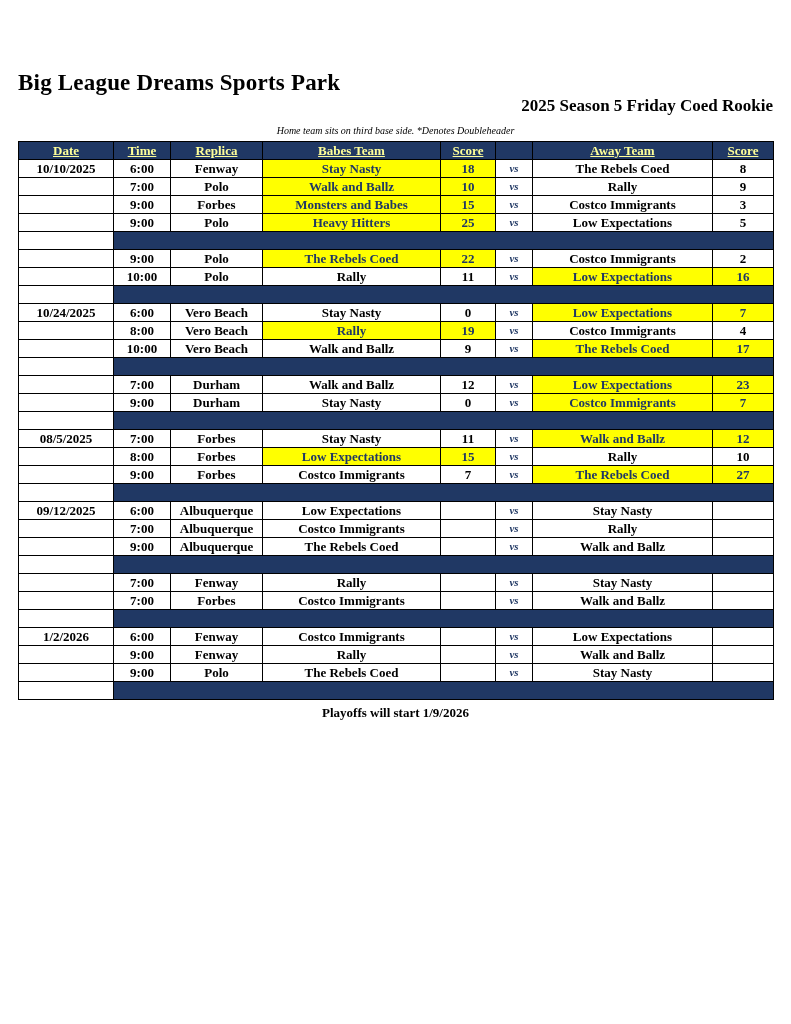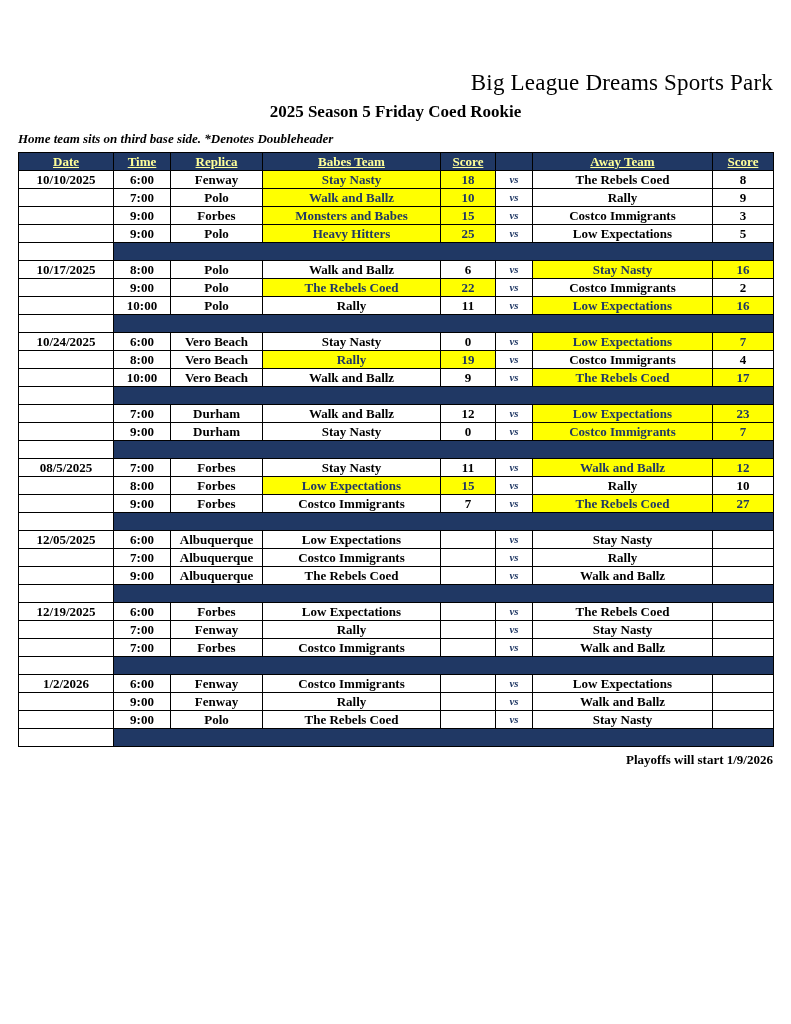--- a/index.html
+++ b/index.html
@@ -13,9 +13,9 @@
   }
   .page { padding: 70px 18px 0 18px; }
   .title {
-    text-align: right;
+    text-align: left;
     font-size: 23px;
-    font-weight: normal;
+    font-weight: bold;
     letter-spacing: 0.2px;
   }
   .subtitle {

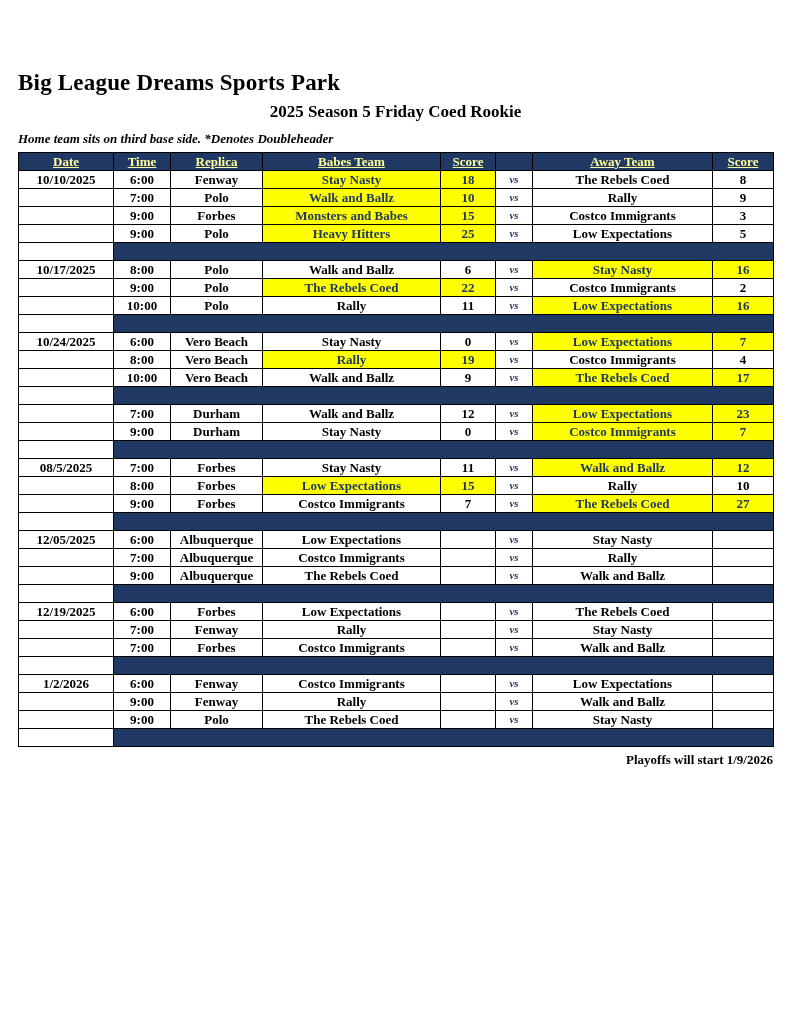--- a/index.html
+++ b/index.html
@@ -19,10 +19,9 @@
     letter-spacing: 0.2px;
   }
   .subtitle {
-    text-align: center;
+    text-align: right;
     font-size: 17px;
     font-weight: bold;
-    margin-top: 6px;
   }
   .note {
     font-size: 13px;

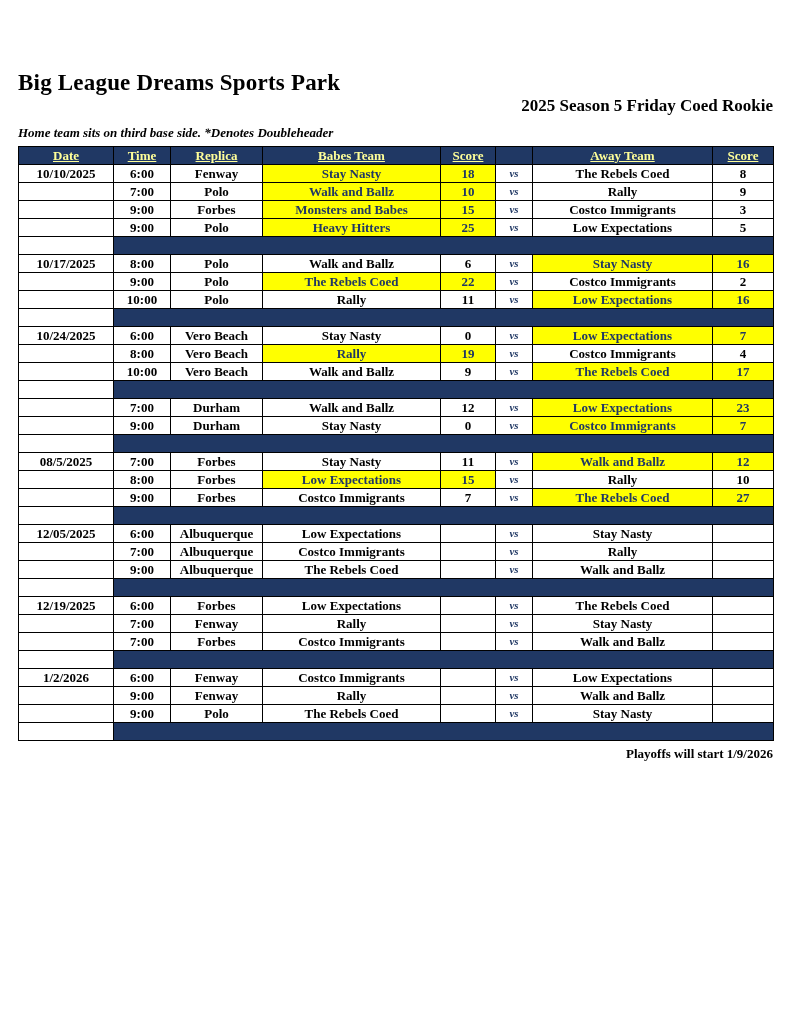--- a/index.html
+++ b/index.html
@@ -24,8 +24,9 @@
     font-weight: bold;
   }
   .note {
-    font-size: 13px;
-    font-weight: bold;
+    text-align: center;
+    font-size: 10px;
+    font-weight: normal;
     font-style: italic;
     margin-top: 9px;
     margin-bottom: 5px;

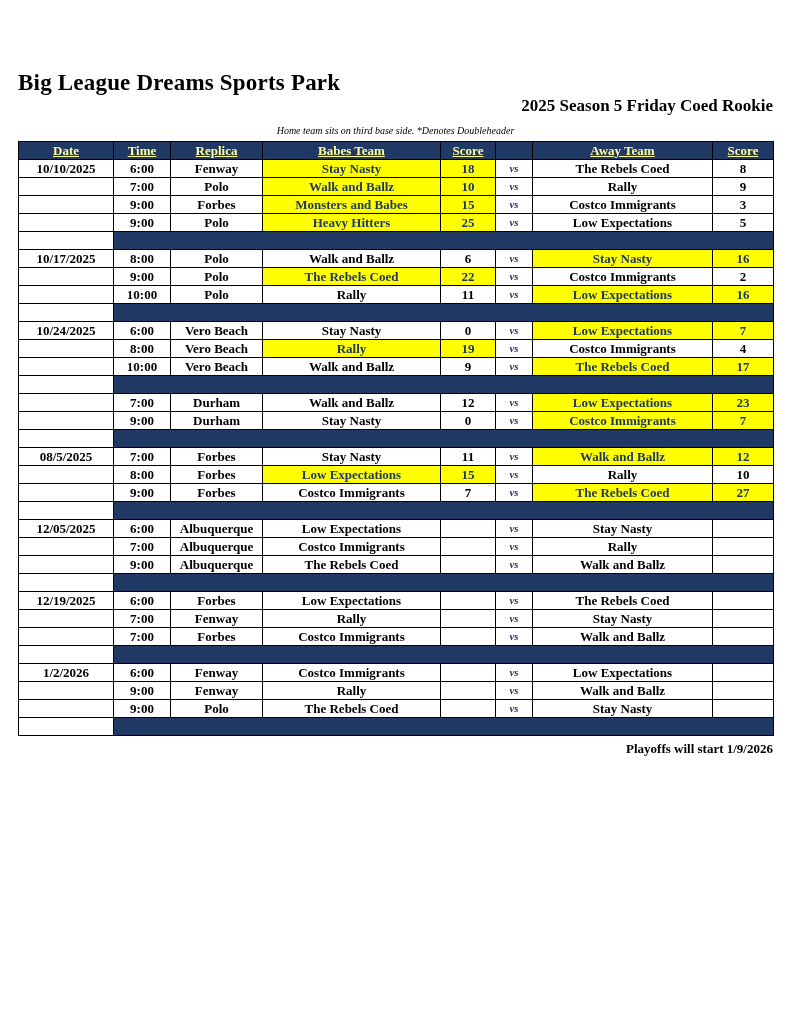--- a/index.html
+++ b/index.html
@@ -153,16 +153,6 @@
           <td class="sep-fill" colspan="7"></td>
         </tr>
         <tr>
-          <td class="date">10/17/2025</td>
-          <td class="time">8:00</td>
-          <td class="replica">Polo</td>
-          <td class="team">Walk and Ballz</td>
-          <td class="score">6</td>
-          <td class="vs">vs</td>
-          <td class="team win">Stay Nasty</td>
-          <td class="score win">16</td>
-        </tr>
-        <tr>
           <td class="date"></td>
           <td class="time">9:00</td>
           <td class="replica">Polo</td>

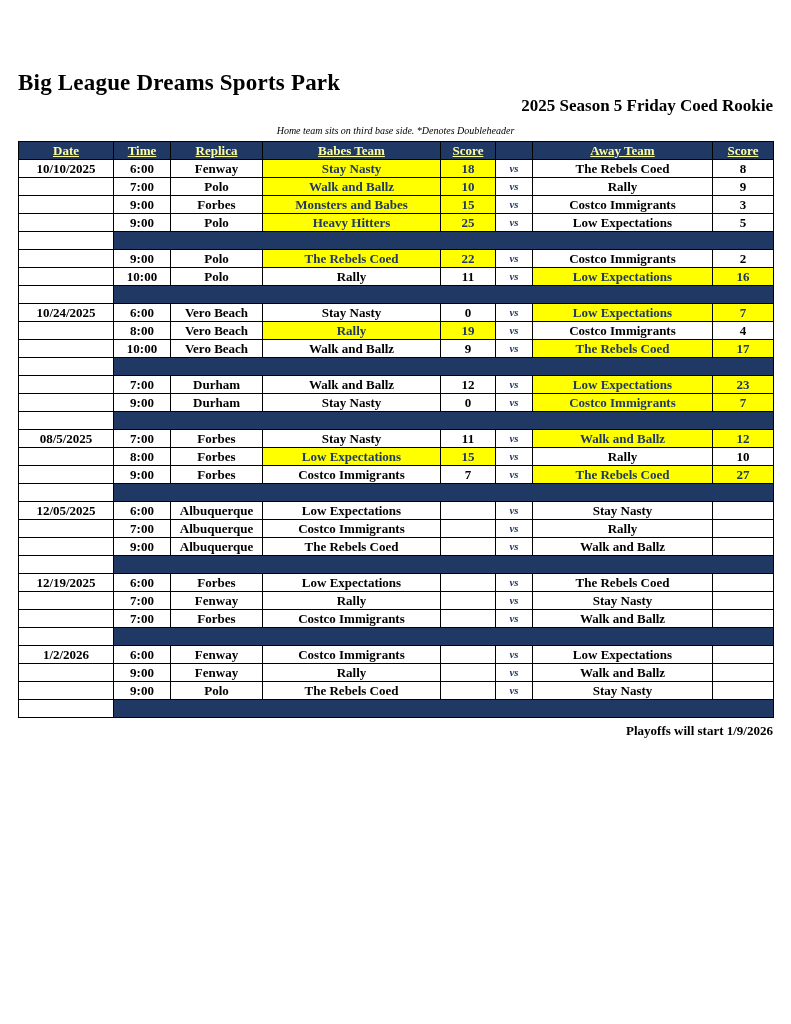--- a/index.html
+++ b/index.html
@@ -269,7 +269,7 @@
           <td class="sep-fill" colspan="7"></td>
         </tr>
         <tr>
-          <td class="date">12/05/2025</td>
+          <td class="date">09/12/2025</td>
           <td class="time">6:00</td>
           <td class="replica">Albuquerque</td>
           <td class="team">Low Expectations</td>

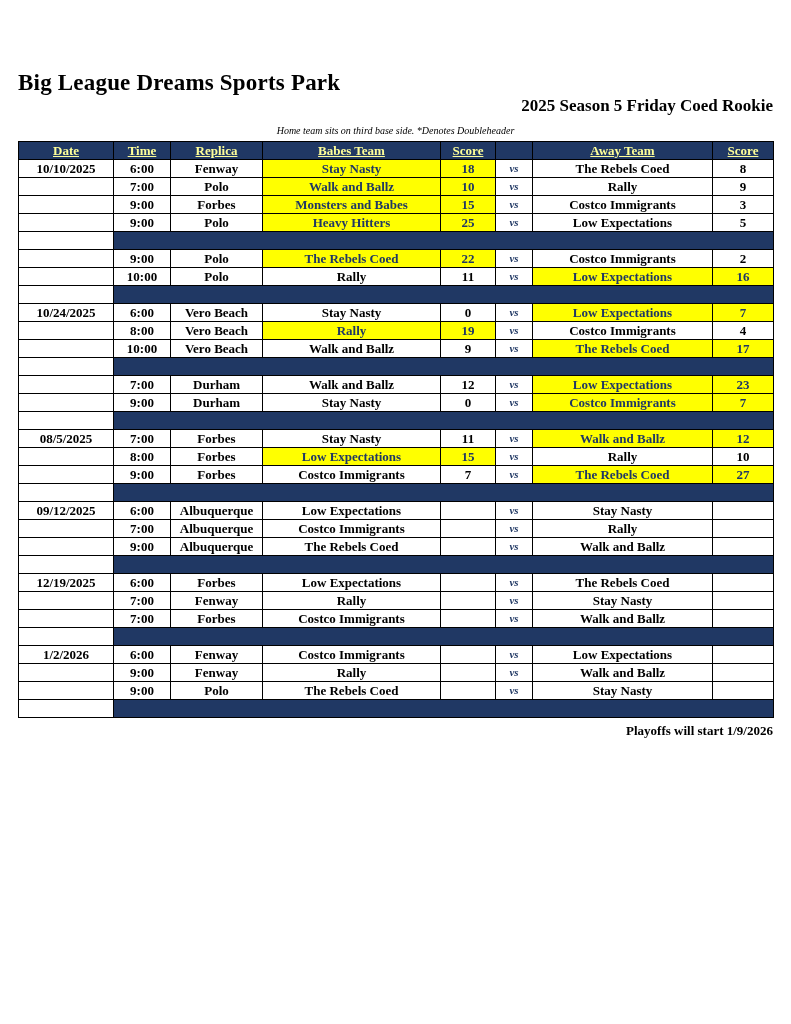--- a/index.html
+++ b/index.html
@@ -303,16 +303,6 @@
           <td class="sep-fill" colspan="7"></td>
         </tr>
         <tr>
-          <td class="date">12/19/2025</td>
-          <td class="time">6:00</td>
-          <td class="replica">Forbes</td>
-          <td class="team">Low Expectations</td>
-          <td class="score"></td>
-          <td class="vs">vs</td>
-          <td class="team">The Rebels Coed</td>
-          <td class="score"></td>
-        </tr>
-        <tr>
           <td class="date"></td>
           <td class="time">7:00</td>
           <td class="replica">Fenway</td>

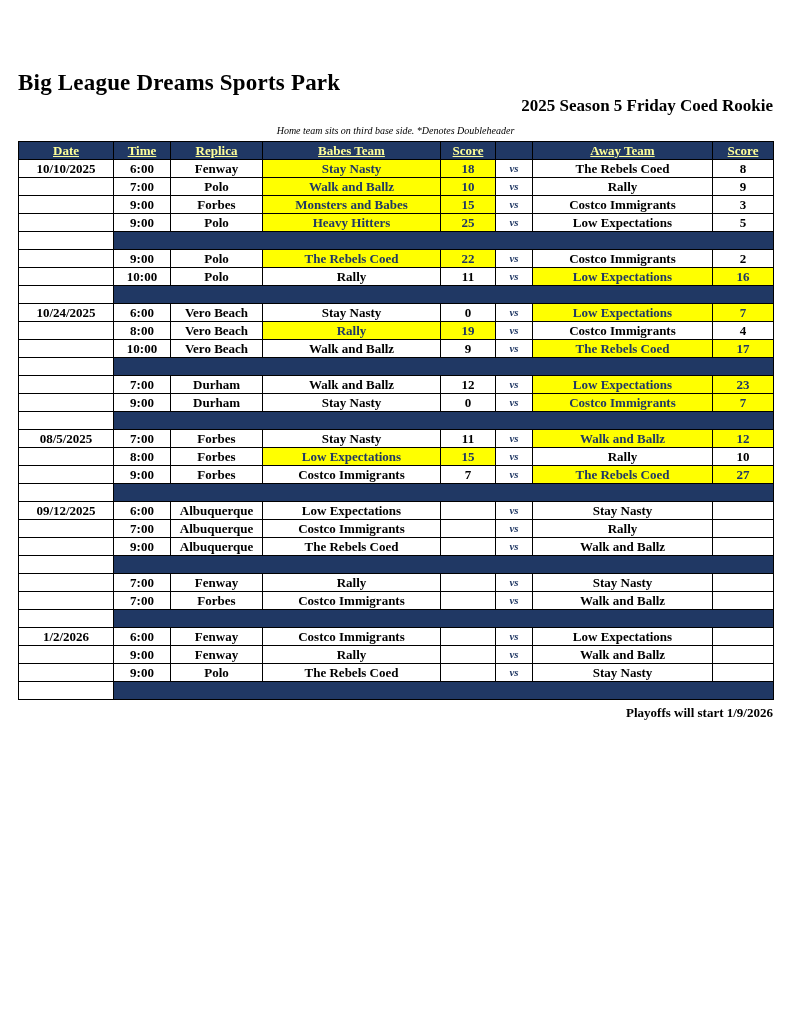--- a/index.html
+++ b/index.html
@@ -73,7 +73,7 @@
     font-size: 13px;
     font-weight: bold;
     margin-top: 5px;
-    text-align: right;
+    text-align: center;
   }
 </style>
 </head>

